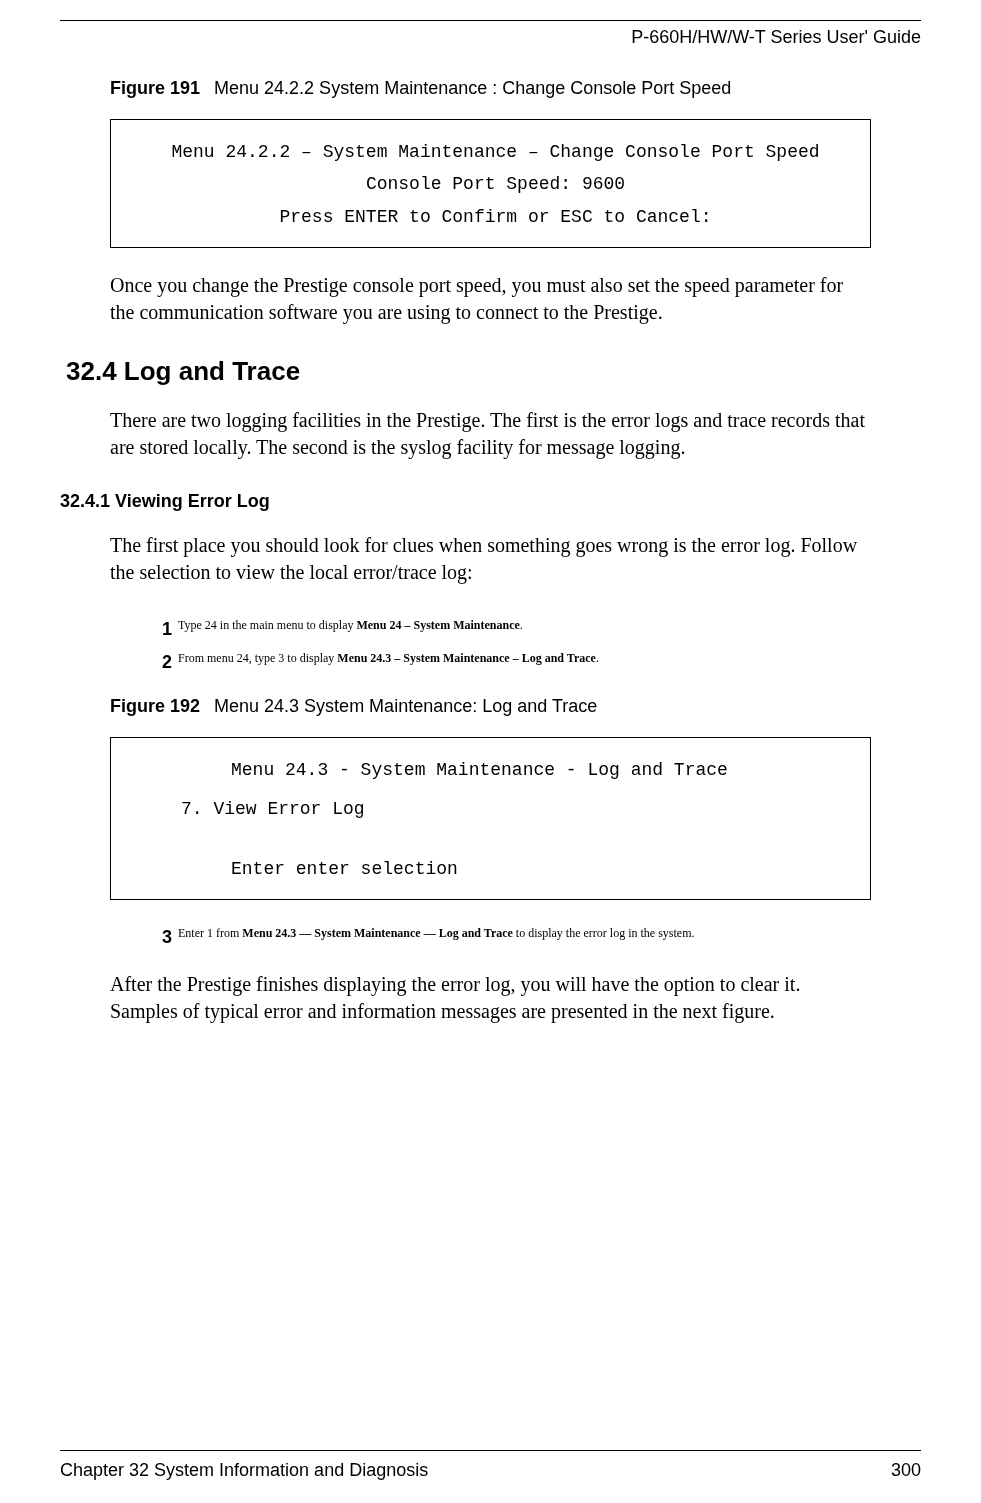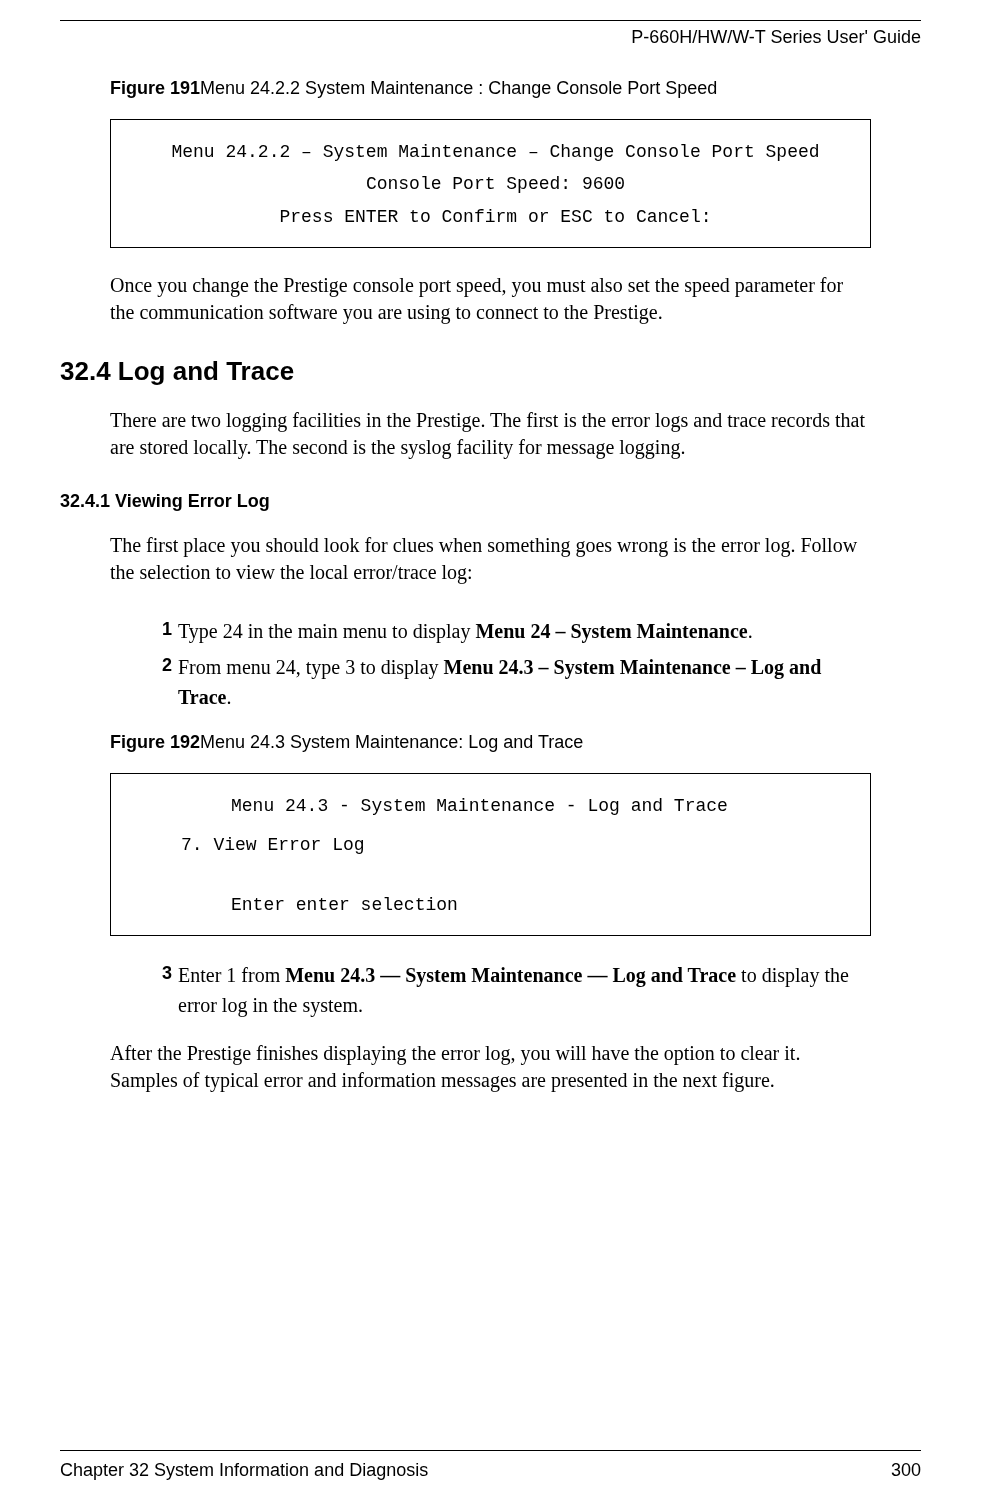--- a/index.html
+++ b/index.html
@@ -37,6 +37,7 @@
   }
   .figure-caption .fignum {
     font-weight: bold;
+    margin-right: 14px;
   }
   .console-box {
     border: 1.5px solid #000;

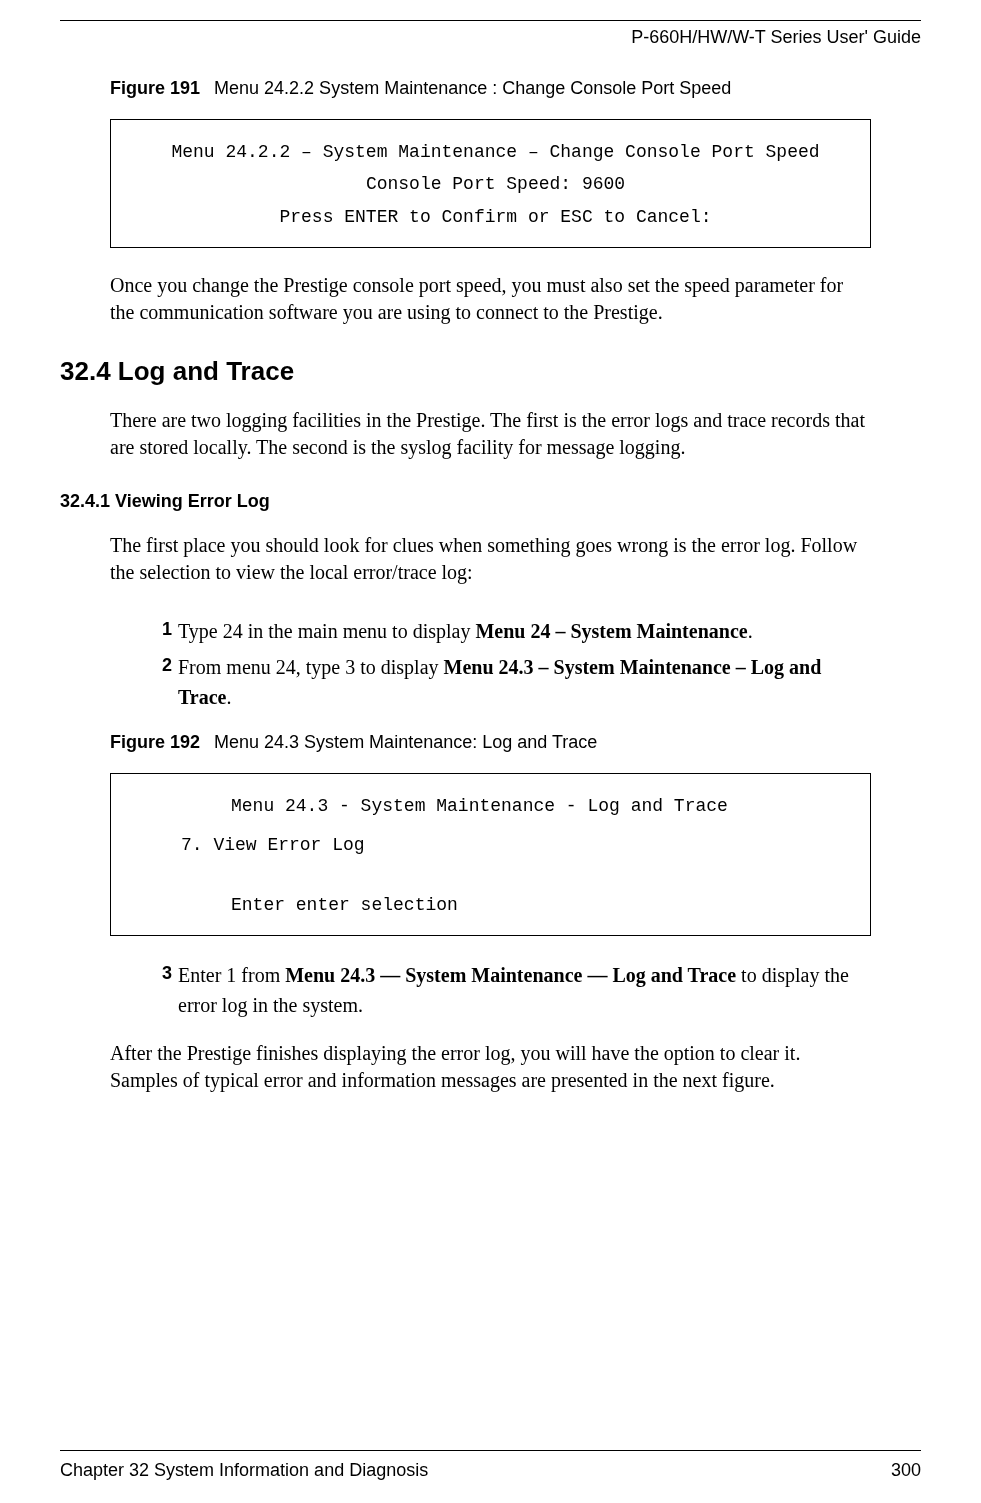--- a/index.html
+++ b/index.html
@@ -62,7 +62,7 @@
     font-family: Arial, Helvetica, sans-serif;
     font-size: 26px;
     font-weight: bold;
-    margin: 30px 0 20px 0;
+    margin: 30px 0 20px 6px;
   }
   h3.subsection {
     font-family: Arial, Helvetica, sans-serif;

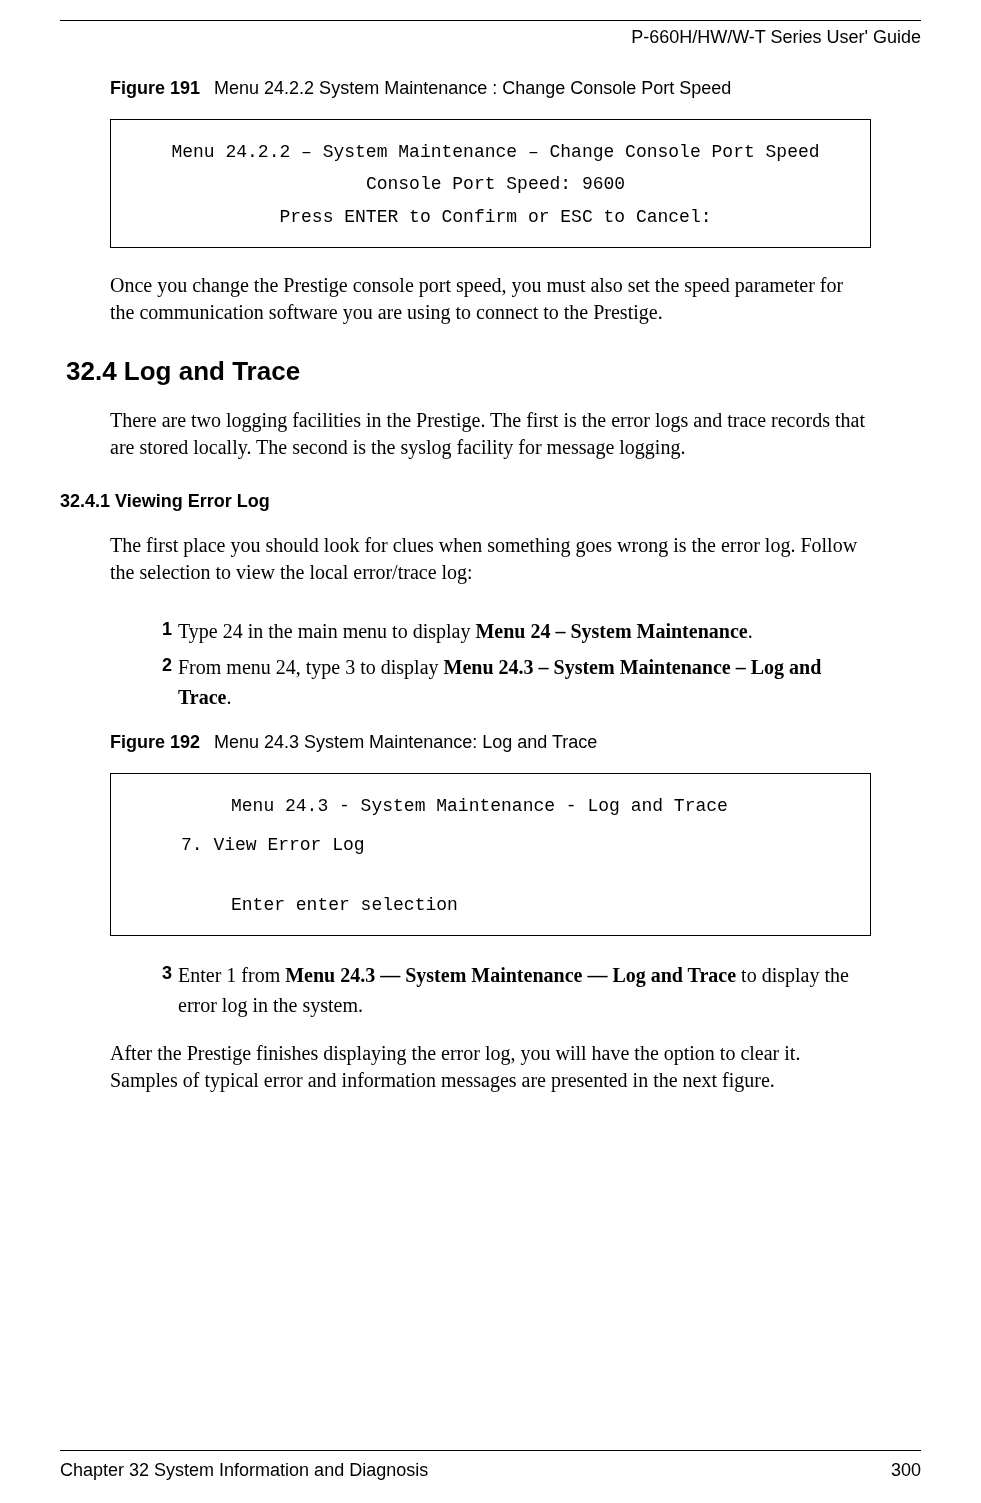--- a/index.html
+++ b/index.html
@@ -88,7 +88,7 @@
     margin-right: 6px;
   }
   .step-text {
-    font-size: 20px;
+    font-size: 12px;
   }
   .bold {
     font-weight: bold;

